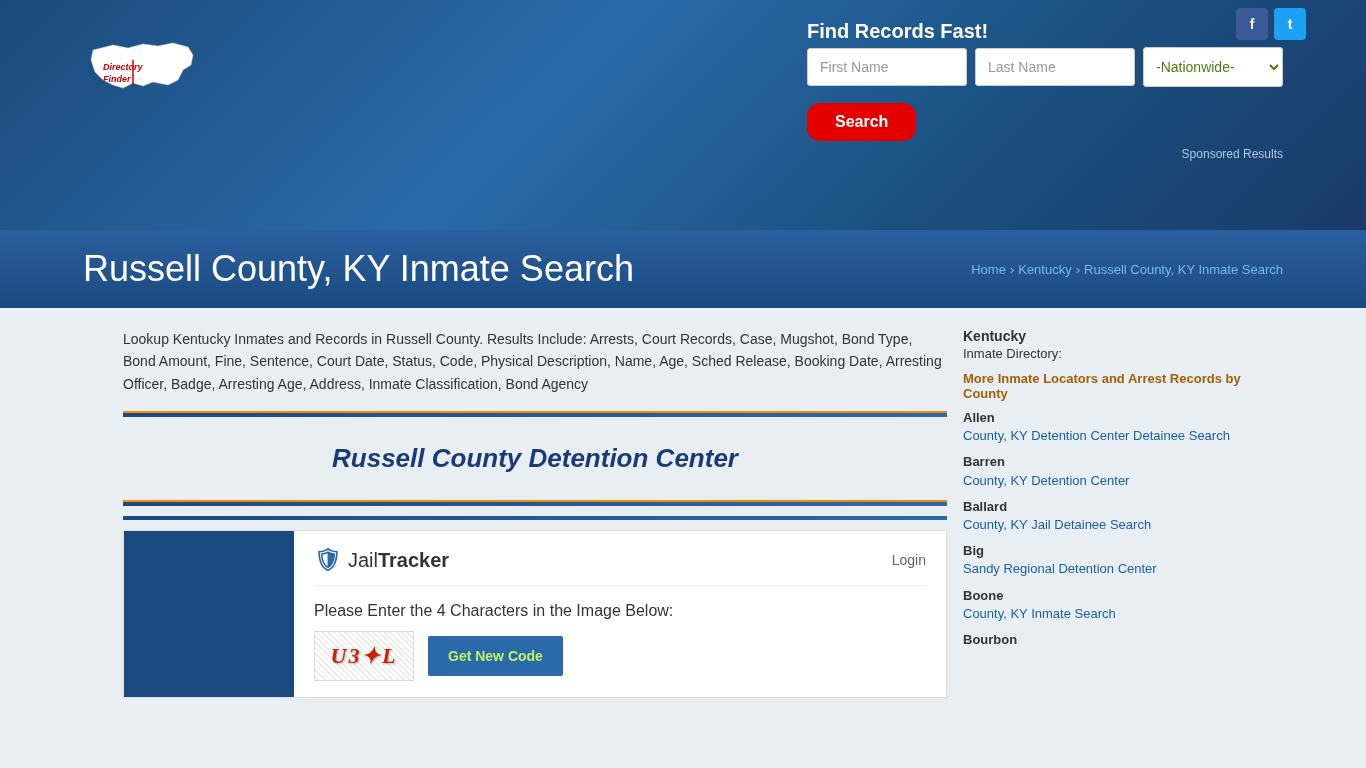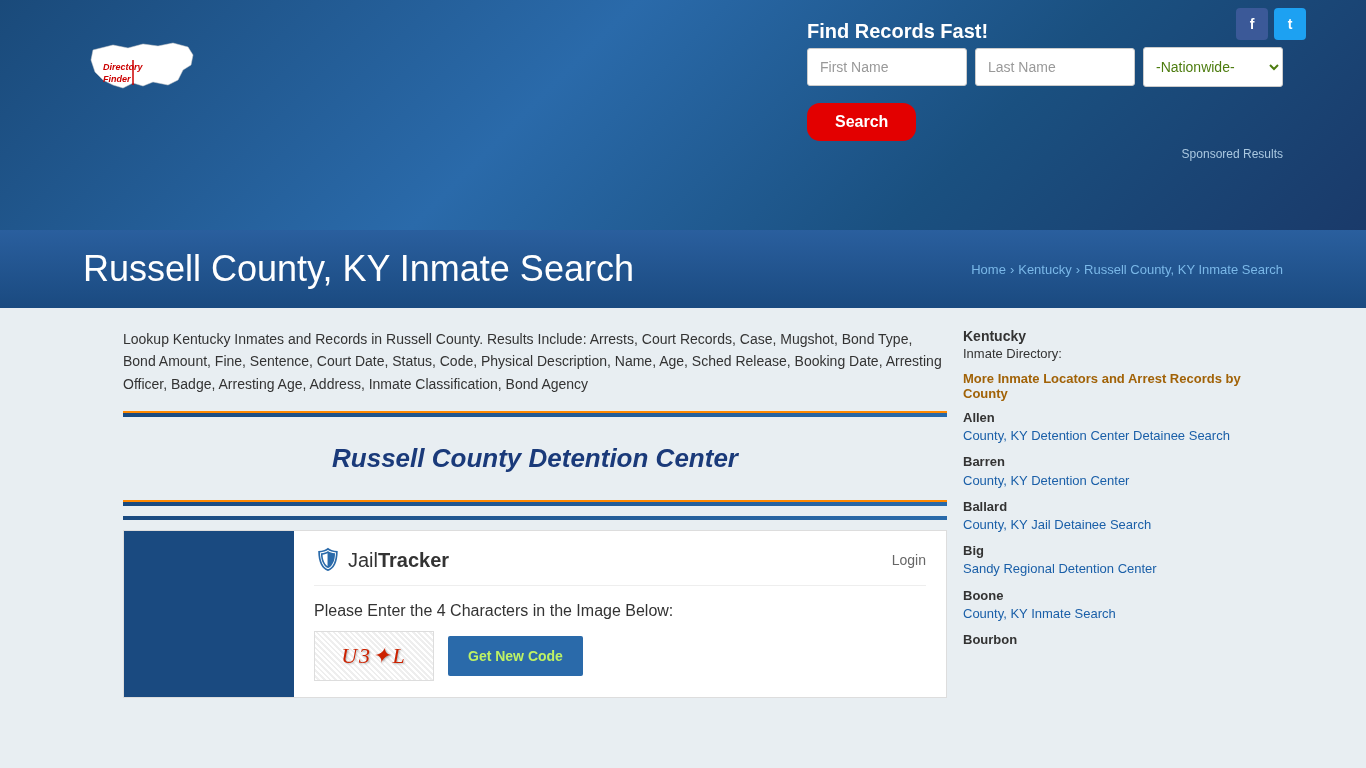--- a/index.html
+++ b/index.html
@@ -246,7 +246,7 @@
       gap: 14px;
     }
     .captcha-image {
-      width: 120px;
+      width: 100px;
       height: 50px;
       background: white;
       border: 1px solid #ddd;
@@ -254,7 +254,7 @@
       align-items: center;
       justify-content: center;
       font-size: 22px;
-      font-weight: normal;
+      font-weight: bold;
       color: #cc0000;
       font-style: italic;
       letter-spacing: 2px;

